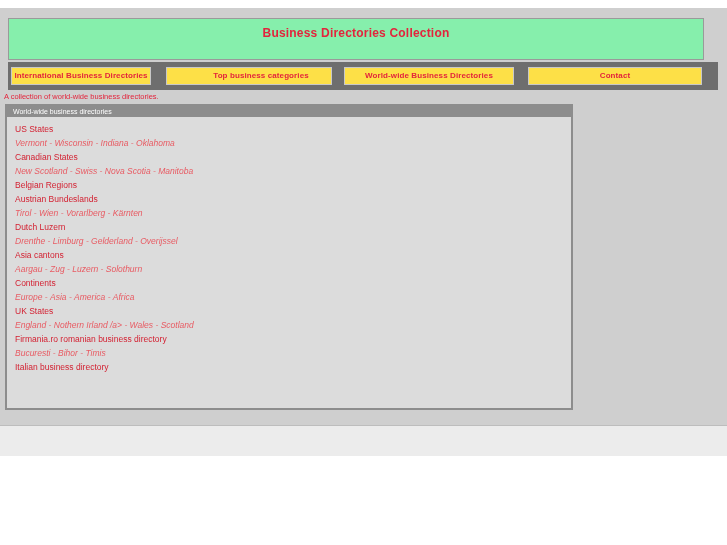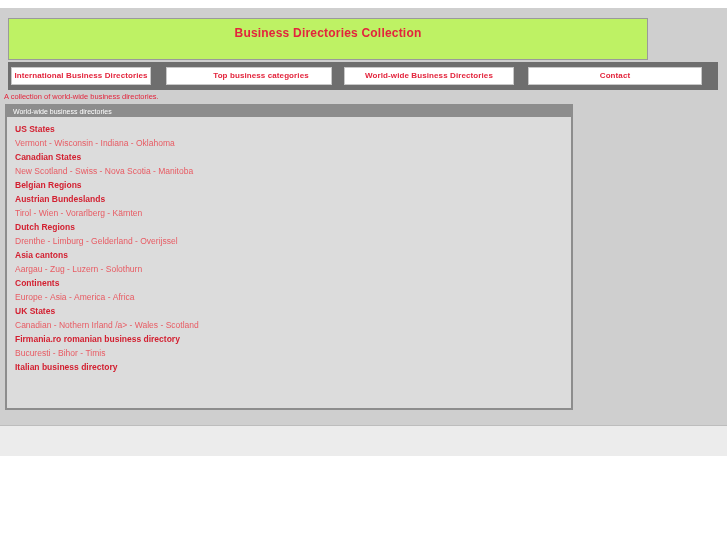--- a/index.html
+++ b/index.html
@@ -35,9 +35,9 @@
     position: absolute;
     left: 8px;
     top: 10px;
-    width: 640px;
+    width: 696px;
     height: 42px;
-    background: #bef264;
+    background: #86efac;
     border: 1px solid #9a9a9a;
     box-sizing: border-box;
   }

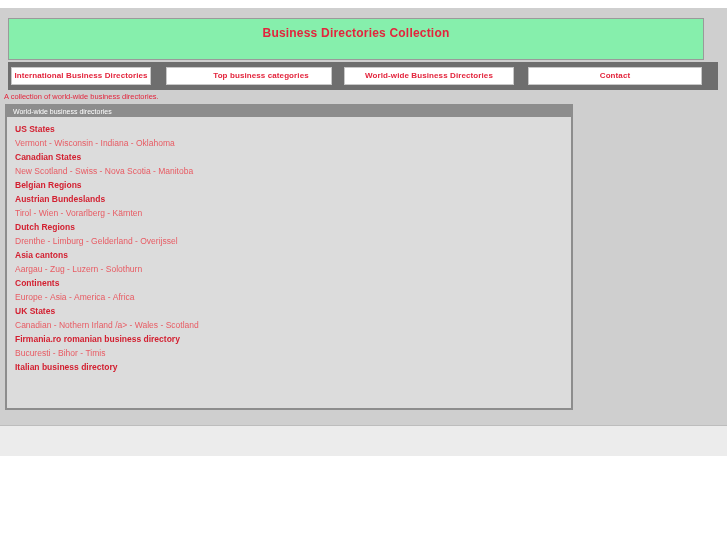--- a/index.html
+++ b/index.html
@@ -66,7 +66,7 @@
   .nav-tab {
     height: 18px;
     margin-left: 2px;
-    background: #ffffff;
+    background: #fde047;
     border: 1px solid #c8c8c8;
     box-sizing: border-box;
     color: #e3243c;

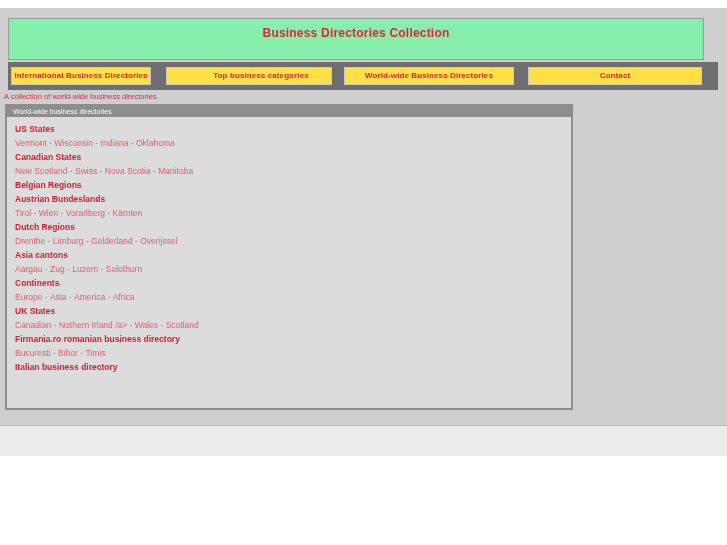--- a/index.html
+++ b/index.html
@@ -123,7 +123,7 @@
   .dir-heading {
     color: #d31f30;
     font-size: 8.5px;
-    font-weight: bold;
+    font-weight: normal;
     line-height: 14px;
     white-space: nowrap;
   }

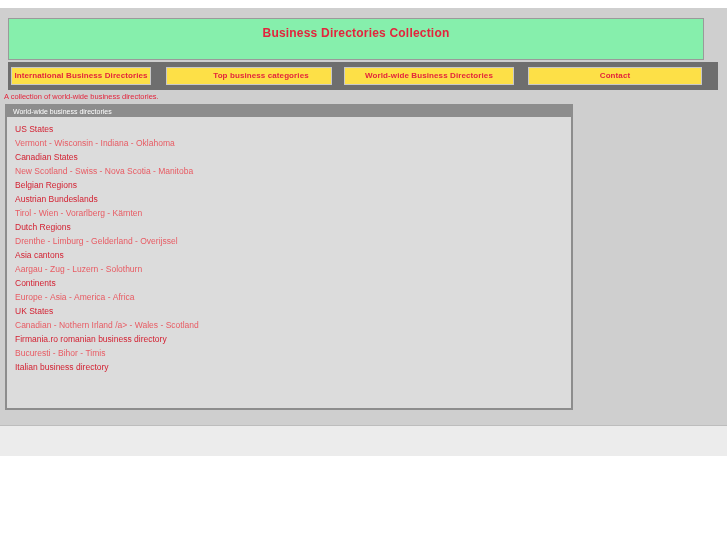--- a/index.html
+++ b/index.html
@@ -133,6 +133,7 @@
     line-height: 14px;
     white-space: nowrap;
     padding-bottom: 0px;
+    font-style: italic;
   }
   .dir-link { cursor: pointer; }
   .dir-sep { color: #e85b63; }

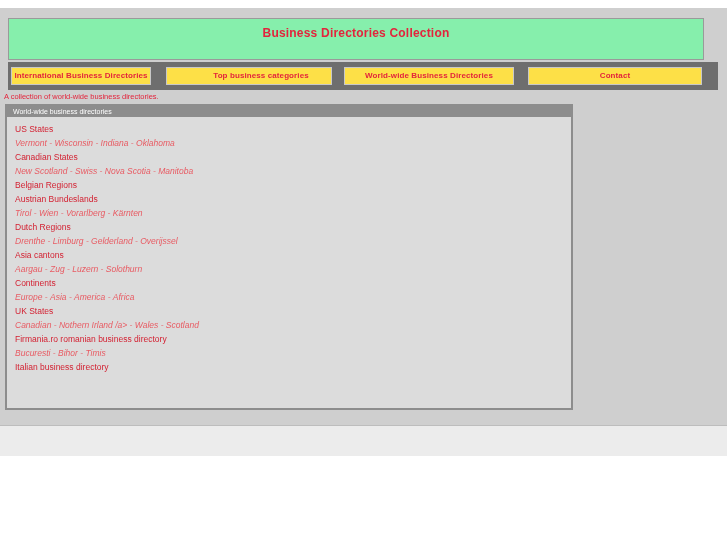--- a/index.html
+++ b/index.html
@@ -196,7 +196,7 @@
           <div class="dir-links"><span class="dir-link">Tirol</span><span class="dir-sep">&nbsp;-&nbsp;</span><span class="dir-link">Wien</span><span class="dir-sep">&nbsp;-&nbsp;</span><span class="dir-link">Vorarlberg</span><span class="dir-sep">&nbsp;-&nbsp;</span><span class="dir-link">Kärnten</span></div>
         </div>
         <div class="dir-group">
-          <div class="dir-heading">Dutch Regions</div>
+          <div class="dir-heading">Dutch Luzern</div>
           <div class="dir-links"><span class="dir-link">Drenthe</span><span class="dir-sep">&nbsp;-&nbsp;</span><span class="dir-link">Limburg</span><span class="dir-sep">&nbsp;-&nbsp;</span><span class="dir-link">Gelderland</span><span class="dir-sep">&nbsp;-&nbsp;</span><span class="dir-link">Overijssel</span></div>
         </div>
         <div class="dir-group">

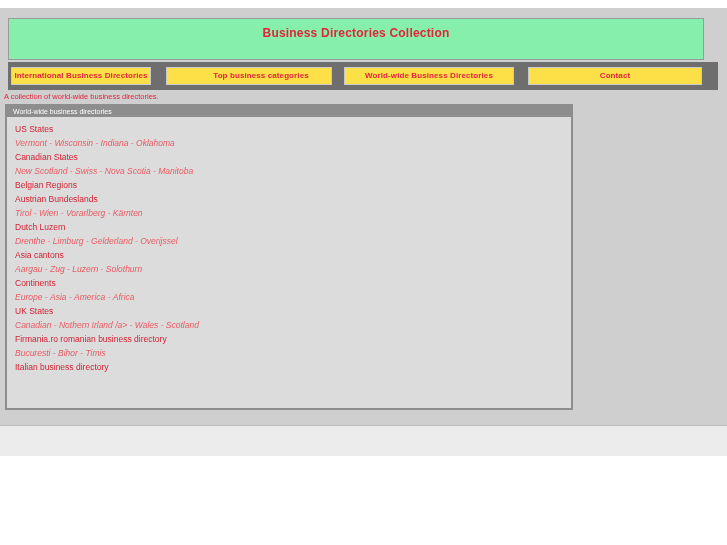--- a/index.html
+++ b/index.html
@@ -209,7 +209,7 @@
         </div>
         <div class="dir-group">
           <div class="dir-heading">UK States</div>
-          <div class="dir-links"><span class="dir-link">Canadian</span><span class="dir-sep">&nbsp;-&nbsp;</span><span class="dir-link">Nothern Irland /a&gt;</span><span class="dir-sep">&nbsp;-&nbsp;</span><span class="dir-link">Wales</span><span class="dir-sep">&nbsp;-&nbsp;</span><span class="dir-link">Scotland</span></div>
+          <div class="dir-links"><span class="dir-link">England</span><span class="dir-sep">&nbsp;-&nbsp;</span><span class="dir-link">Nothern Irland /a&gt;</span><span class="dir-sep">&nbsp;-&nbsp;</span><span class="dir-link">Wales</span><span class="dir-sep">&nbsp;-&nbsp;</span><span class="dir-link">Scotland</span></div>
         </div>
         <div class="dir-group">
           <div class="dir-heading">Firmania.ro romanian business directory</div>

